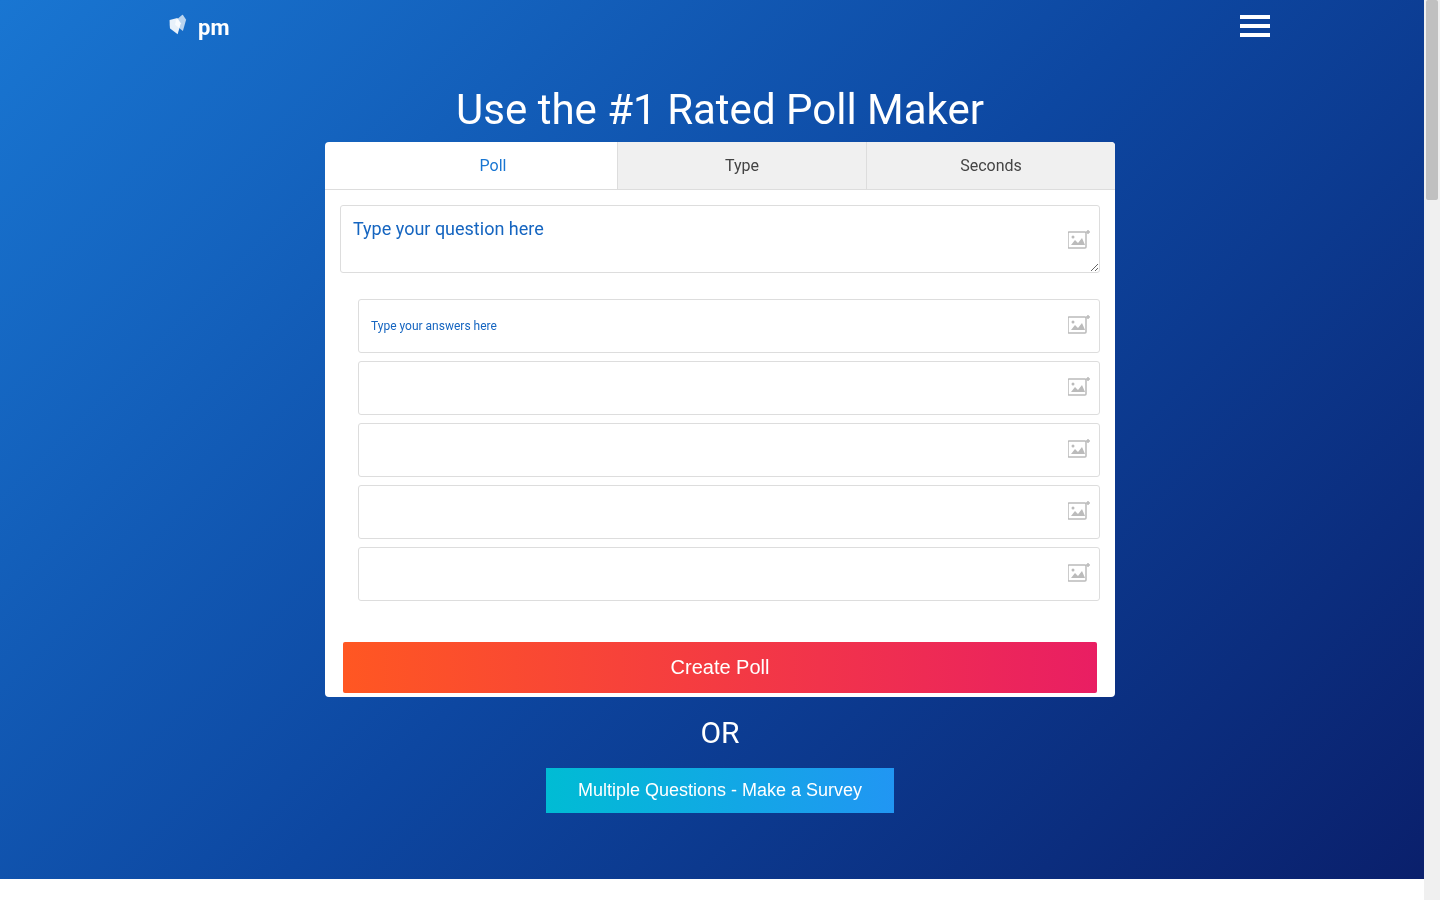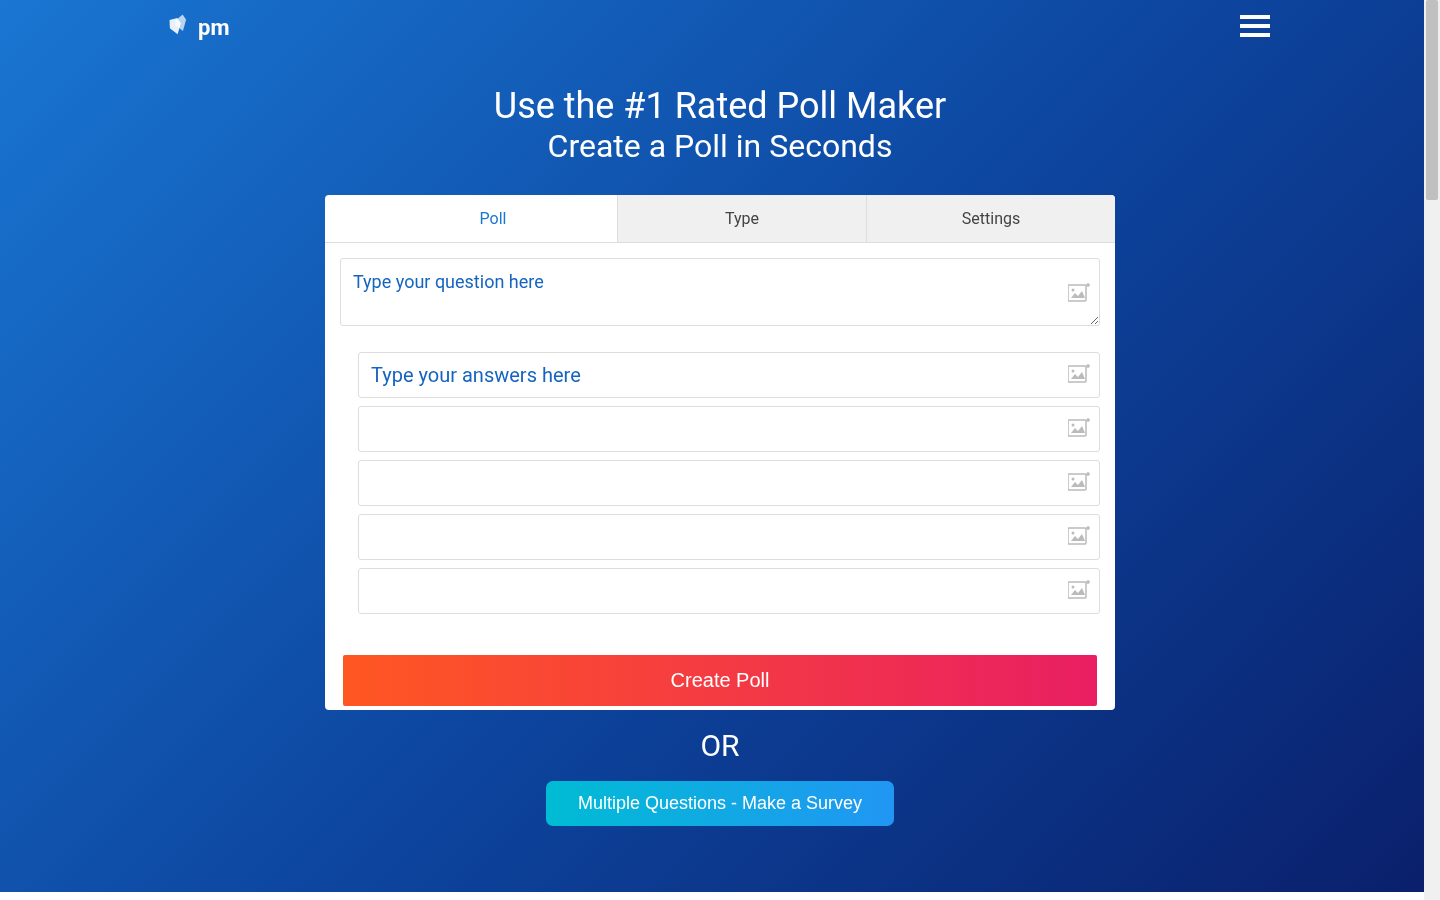--- a/index.html
+++ b/index.html
@@ -62,8 +62,9 @@
     }
     
     .hero-title {
-      font-size: 36px;
+      font-size: 42px;
       font-weight: 400;
+      margin-bottom: 8px;
     }
     
     .hero-subtitle {

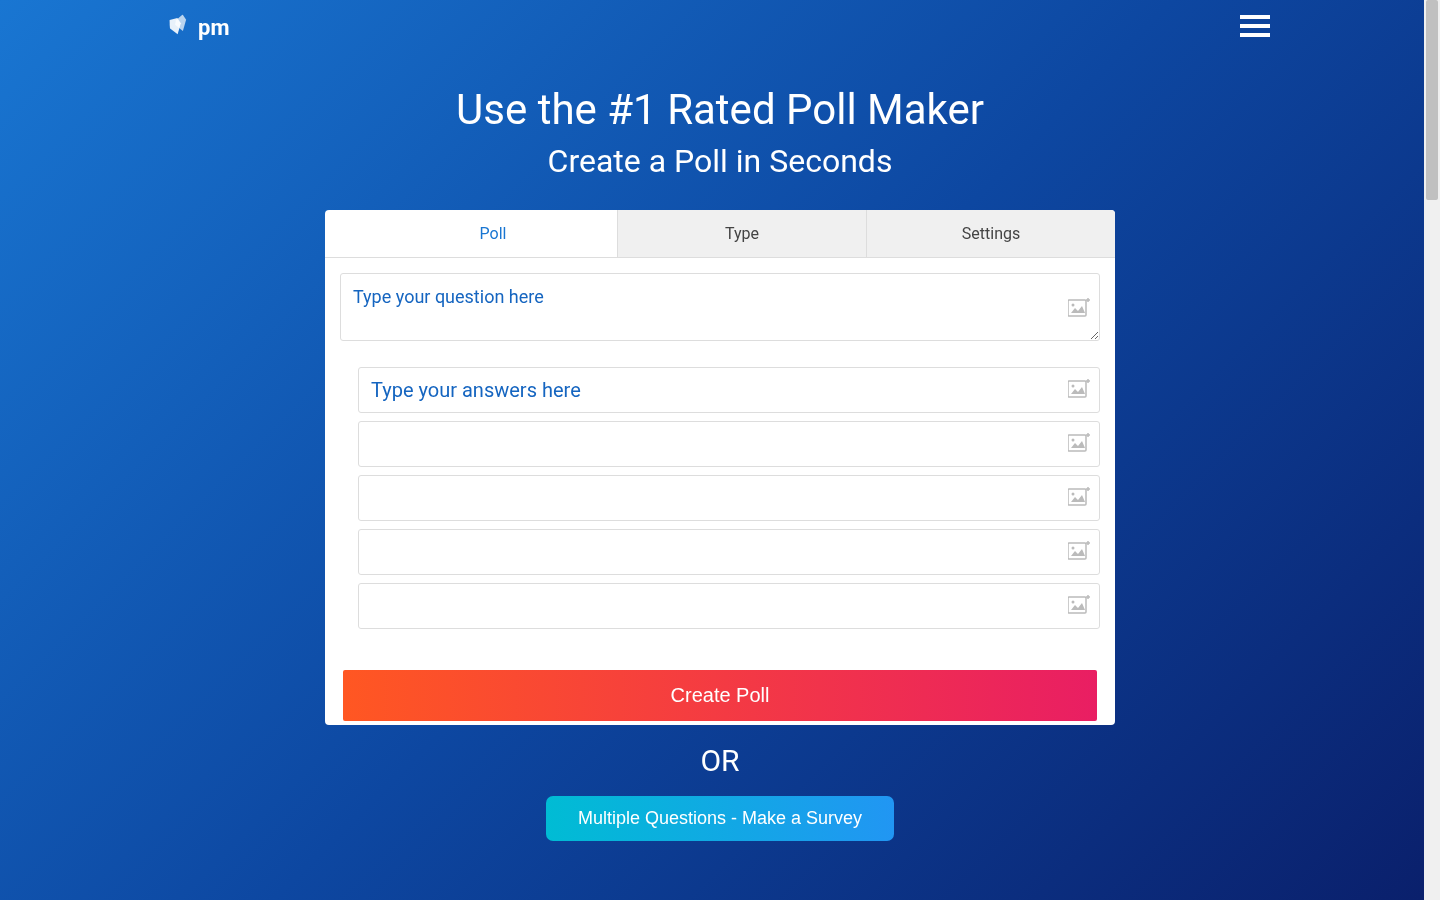--- a/index.html
+++ b/index.html
@@ -244,7 +244,6 @@
 
   <div class="hero-content">
     <h1 class="hero-title">Use the #1 Rated Poll Maker</h1>
-    <h2 class="hero-subtitle">Create a Poll in Seconds</h2>
 
     <div class="poll-card">
       <div class="tabs">

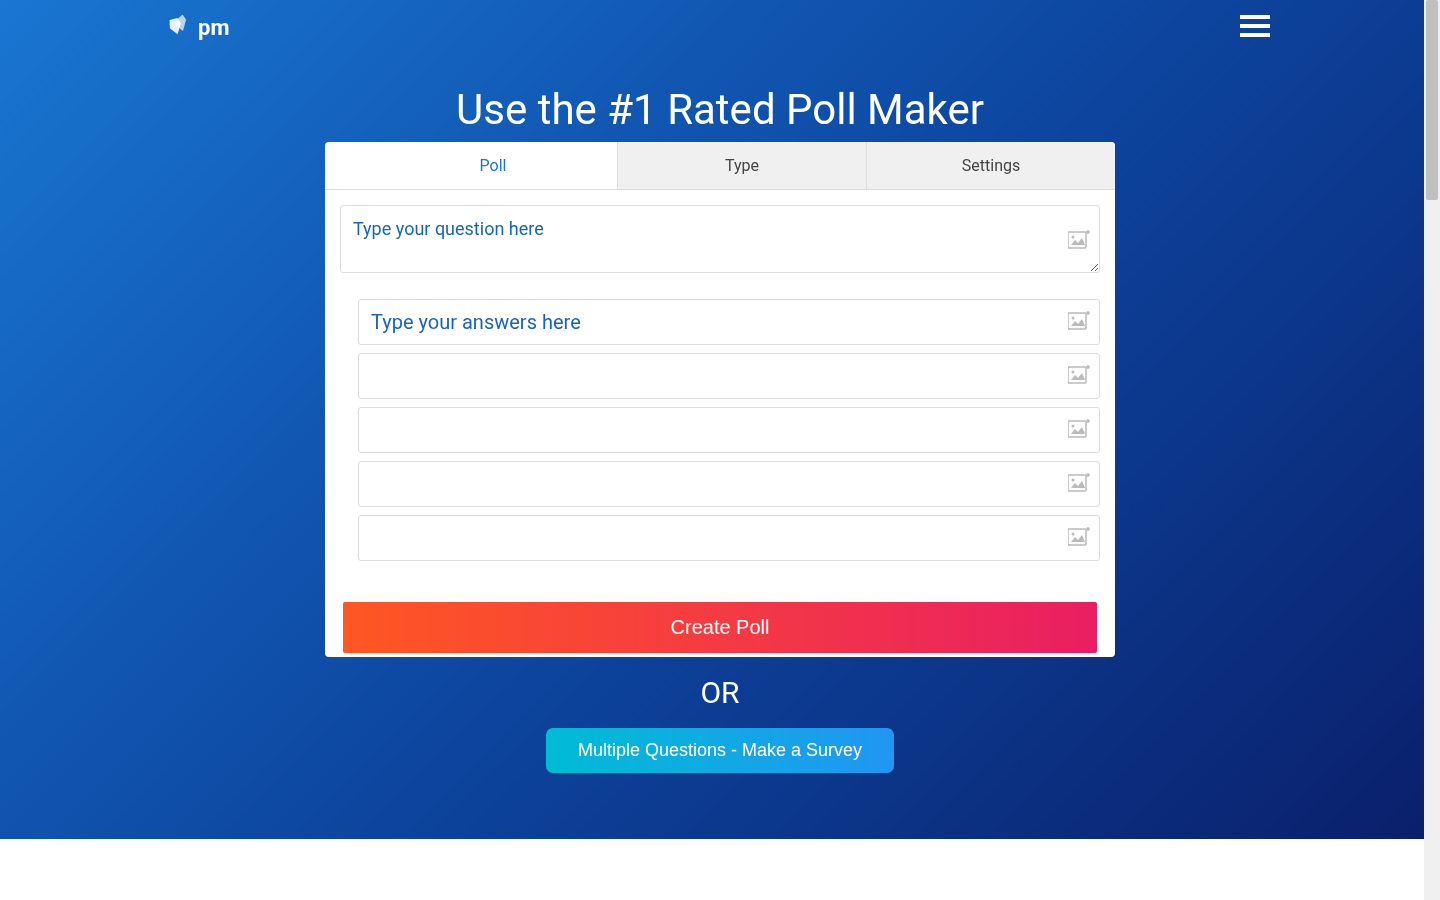--- a/index.html
+++ b/index.html
@@ -249,7 +249,7 @@
       <div class="tabs">
         <div class="tab active">Poll</div>
         <div class="tab">Type</div>
-        <div class="tab">Settings</div>
+        <div class="tab">Seconds</div>
       </div>
       
       <div class="poll-body">

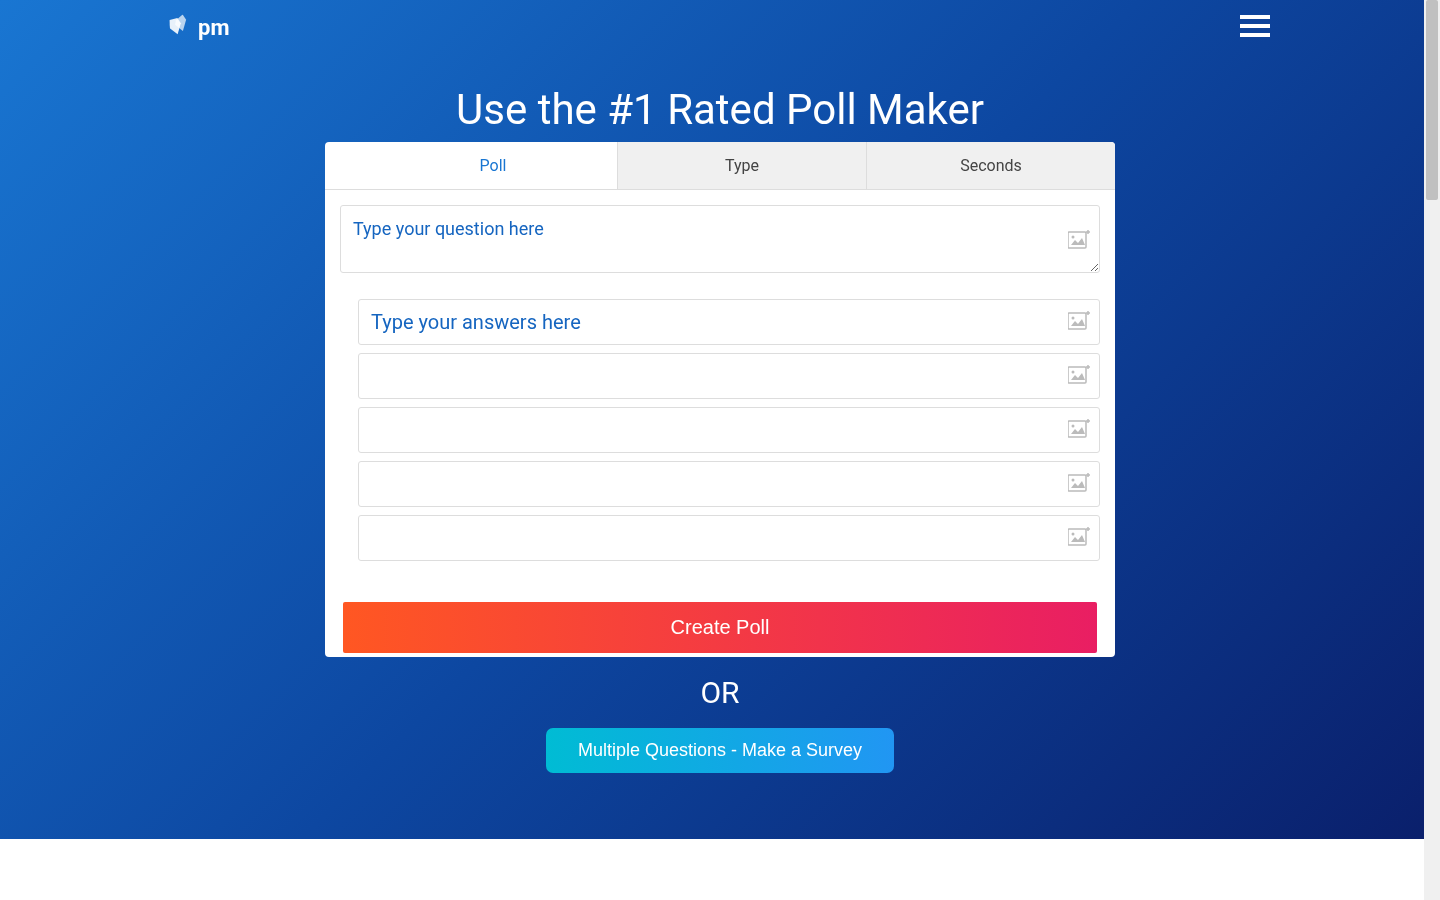--- a/index.html
+++ b/index.html
@@ -151,11 +151,11 @@
     
     .answer-input {
       width: 100%;
-      height: 46px;
+      height: 54px;
       padding: 8px 50px 8px 12px;
       border: 1px solid #ddd;
       border-radius: 3px;
-      font-size: 20px;
+      font-size: 12px;
       font-family: inherit;
       color: #1565c0;
     }

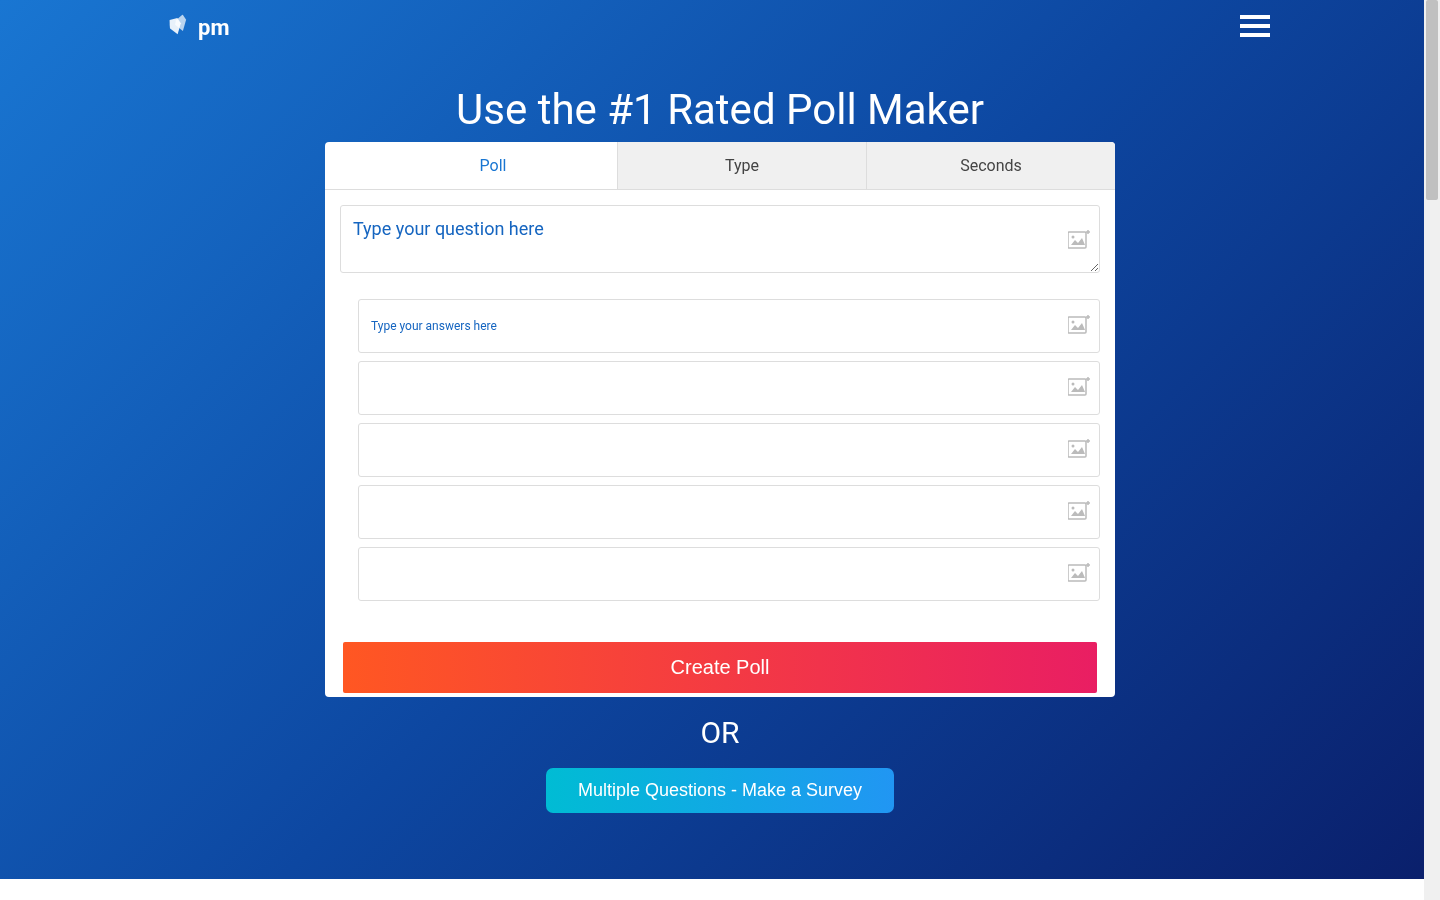--- a/index.html
+++ b/index.html
@@ -193,7 +193,7 @@
       border: none;
       font-size: 18px;
       cursor: pointer;
-      border-radius: 7px;
+      border-radius: 0;
     }
     
     .footer-section {

